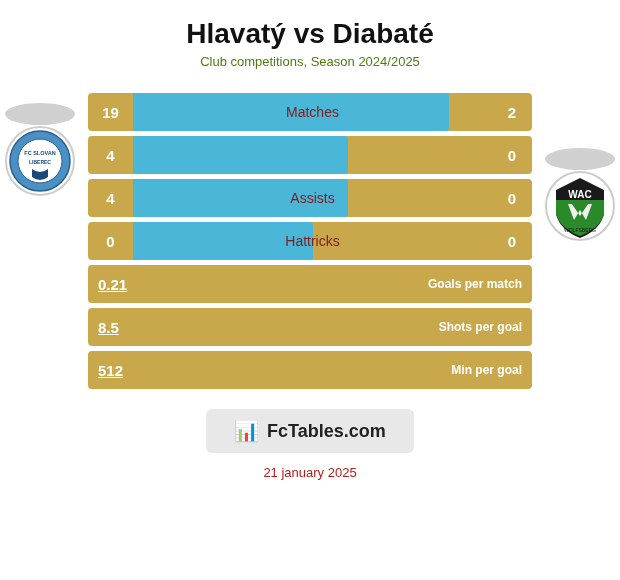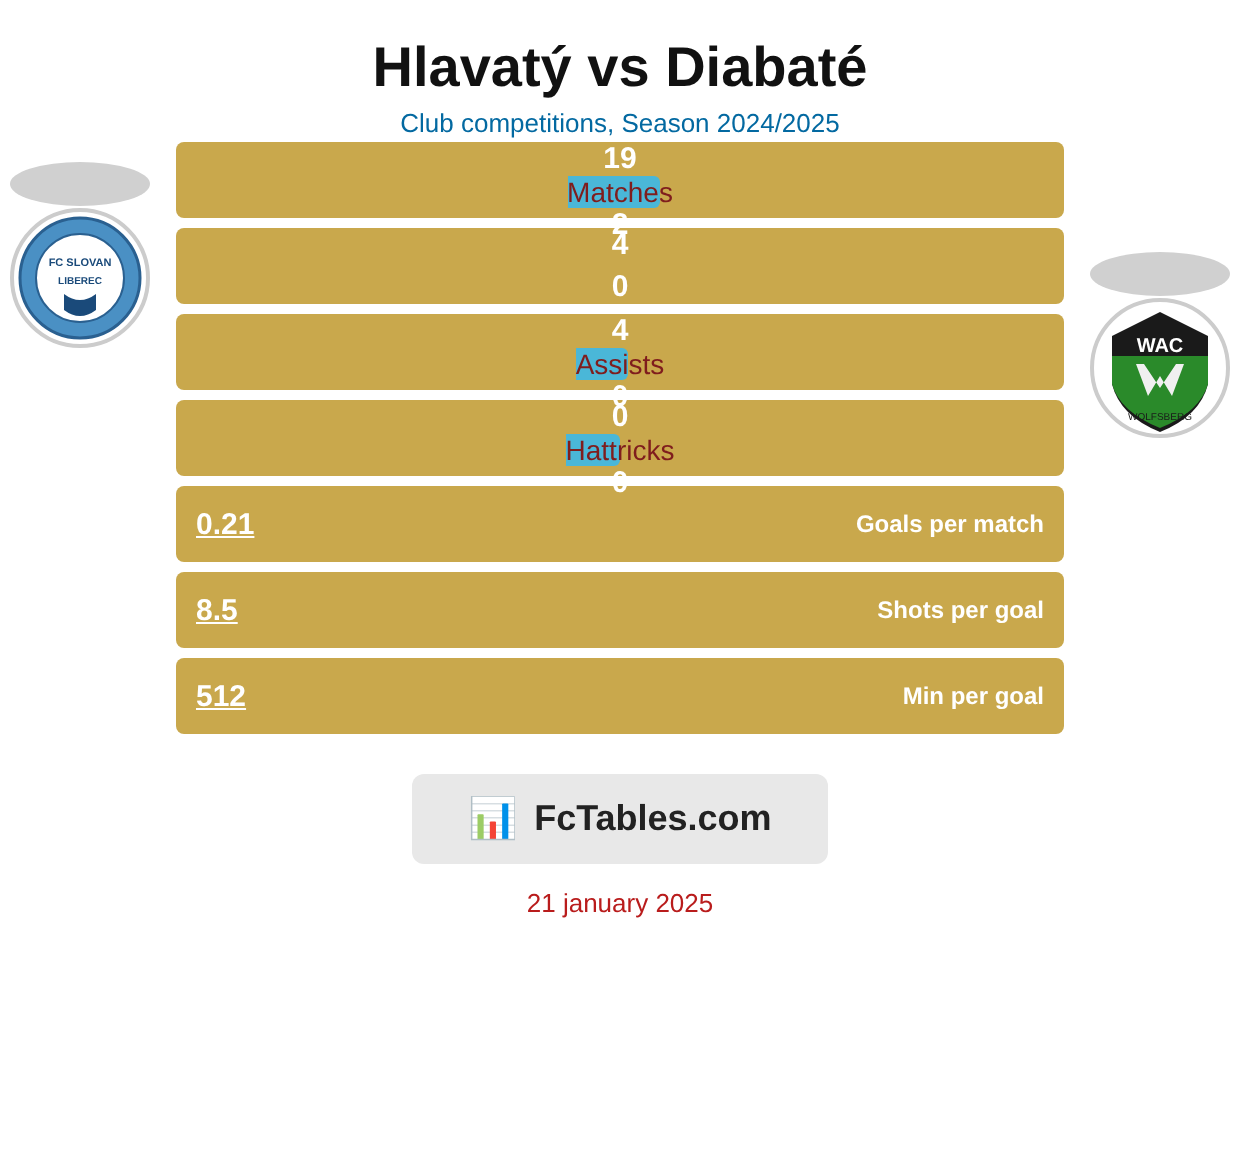--- a/index.html
+++ b/index.html
@@ -30,10 +30,10 @@
 
     .subtitle {
       font-size: 13px;
-      color: #0369a1;
+      color: #4d7c0f;
       text-align: right;
       margin-top: 4px;
-      margin-bottom: 2px;
+      margin-bottom: 24px;
     }
 
     .main-section {

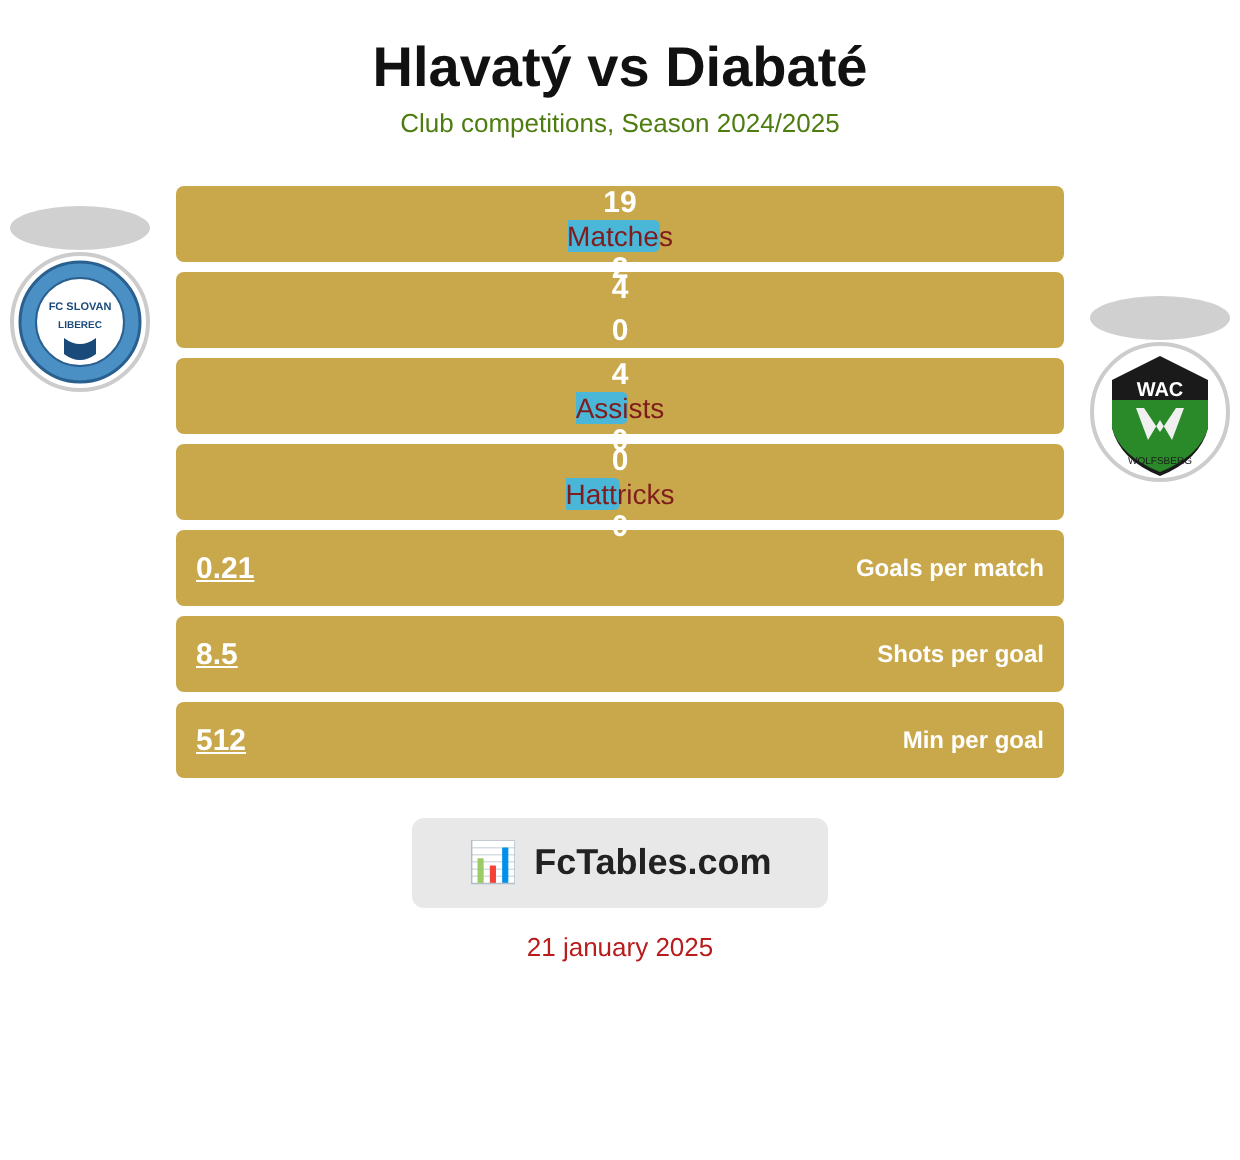--- a/index.html
+++ b/index.html
@@ -97,7 +97,6 @@
       height: 38px;
       border-radius: 4px;
       position: relative;
-      flex-direction: column;
     }
 
     .split-left-val {

